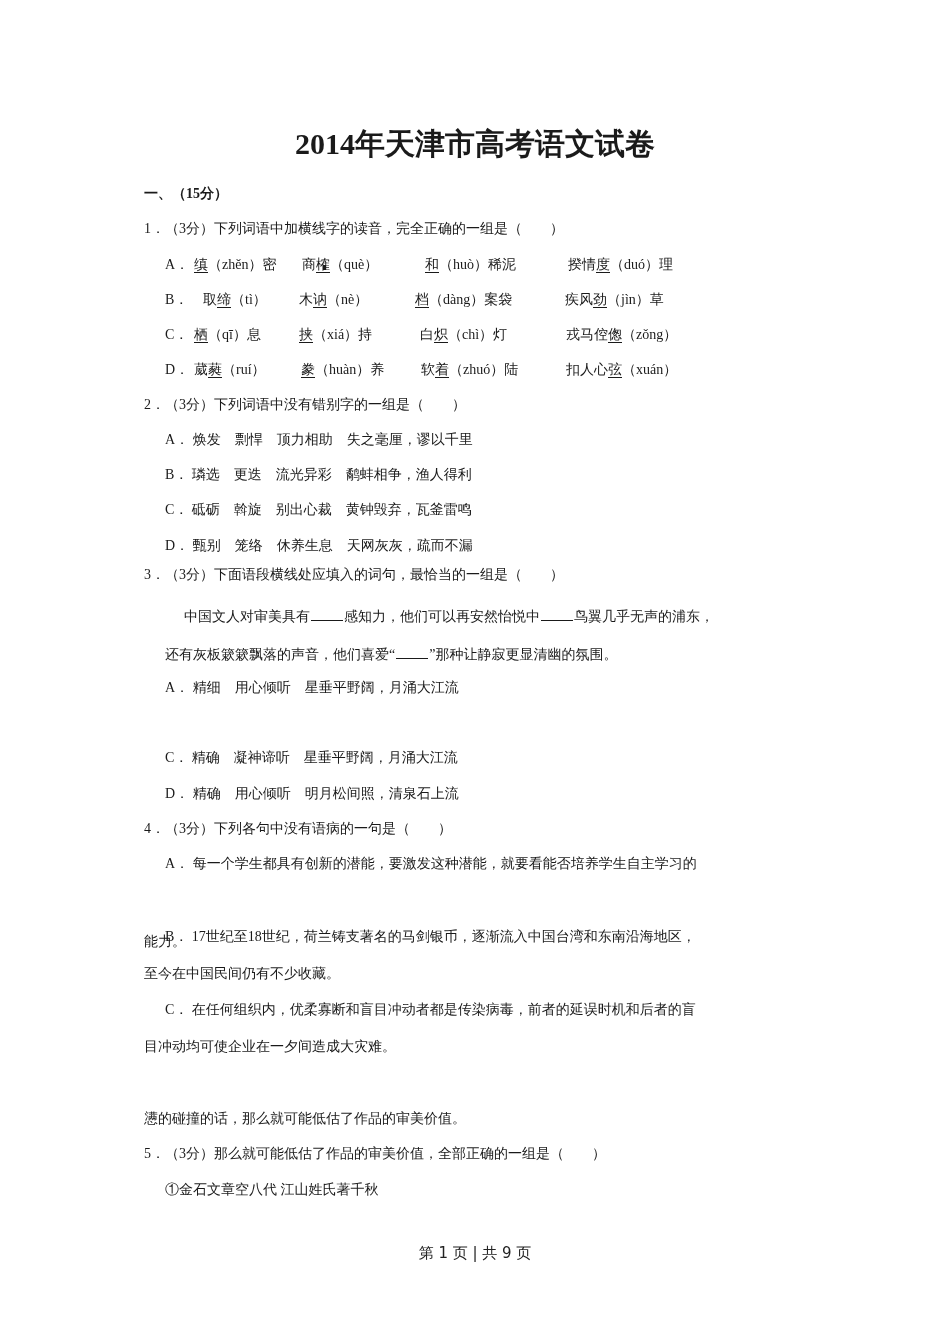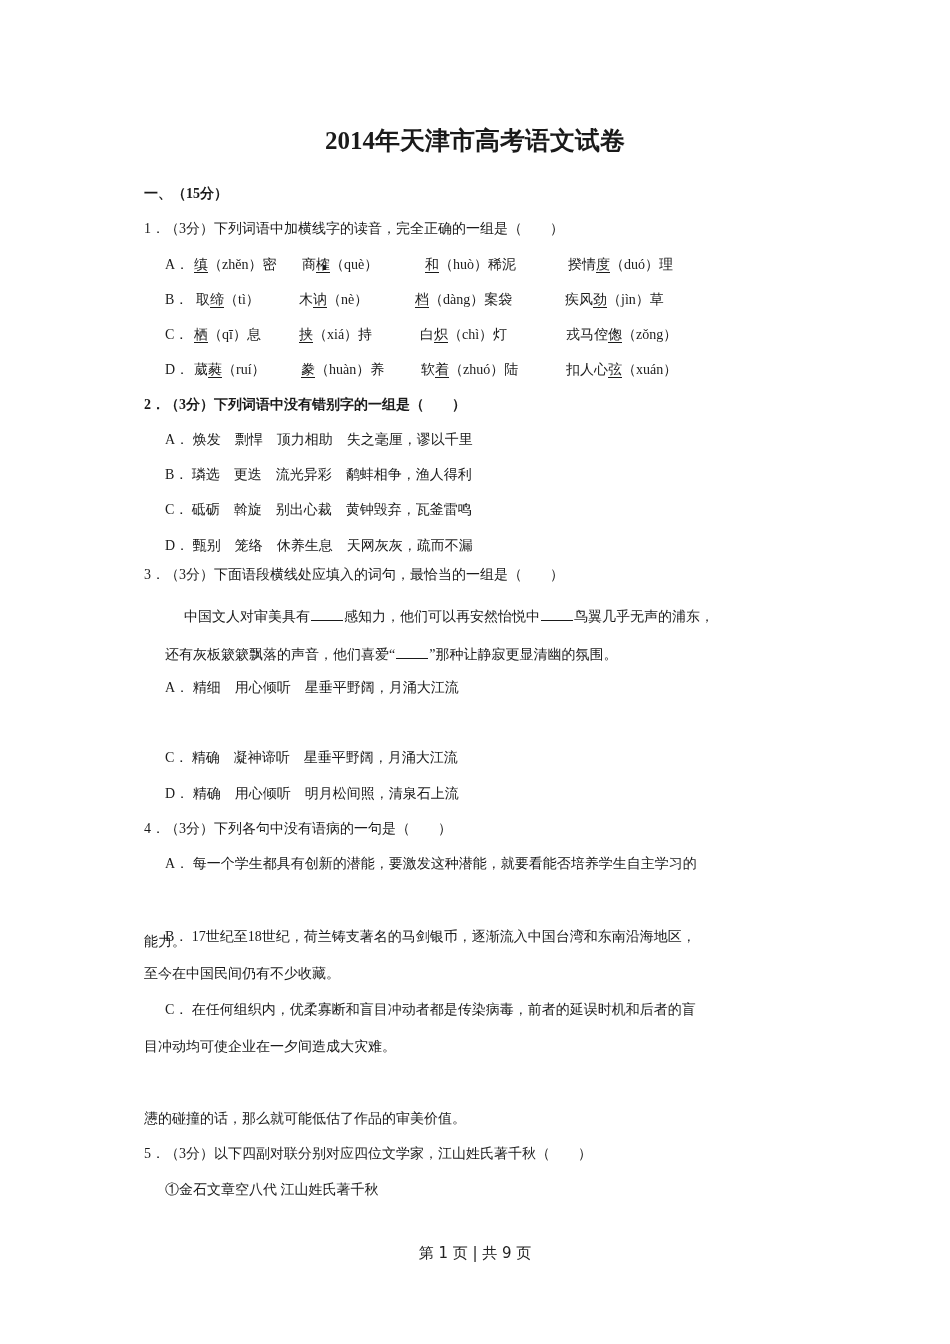--- a/index.html
+++ b/index.html
@@ -11,7 +11,7 @@
     .page { position: absolute; left: 0; top: 0; width: 950px; height: 1344px; }
     .title {
       position: absolute; top: 124px; left: 0; width: 950px; text-align: center;
-      font-size: 25px; font-weight: bold; letter-spacing: 0px;
+      font-size: 30px; font-weight: bold; letter-spacing: 0px;
     }
     .line { position: absolute; font-size: 14px; white-space: nowrap; line-height: 20px; }
     .section-head { left: 144px; top: 184px; font-weight: bold; }

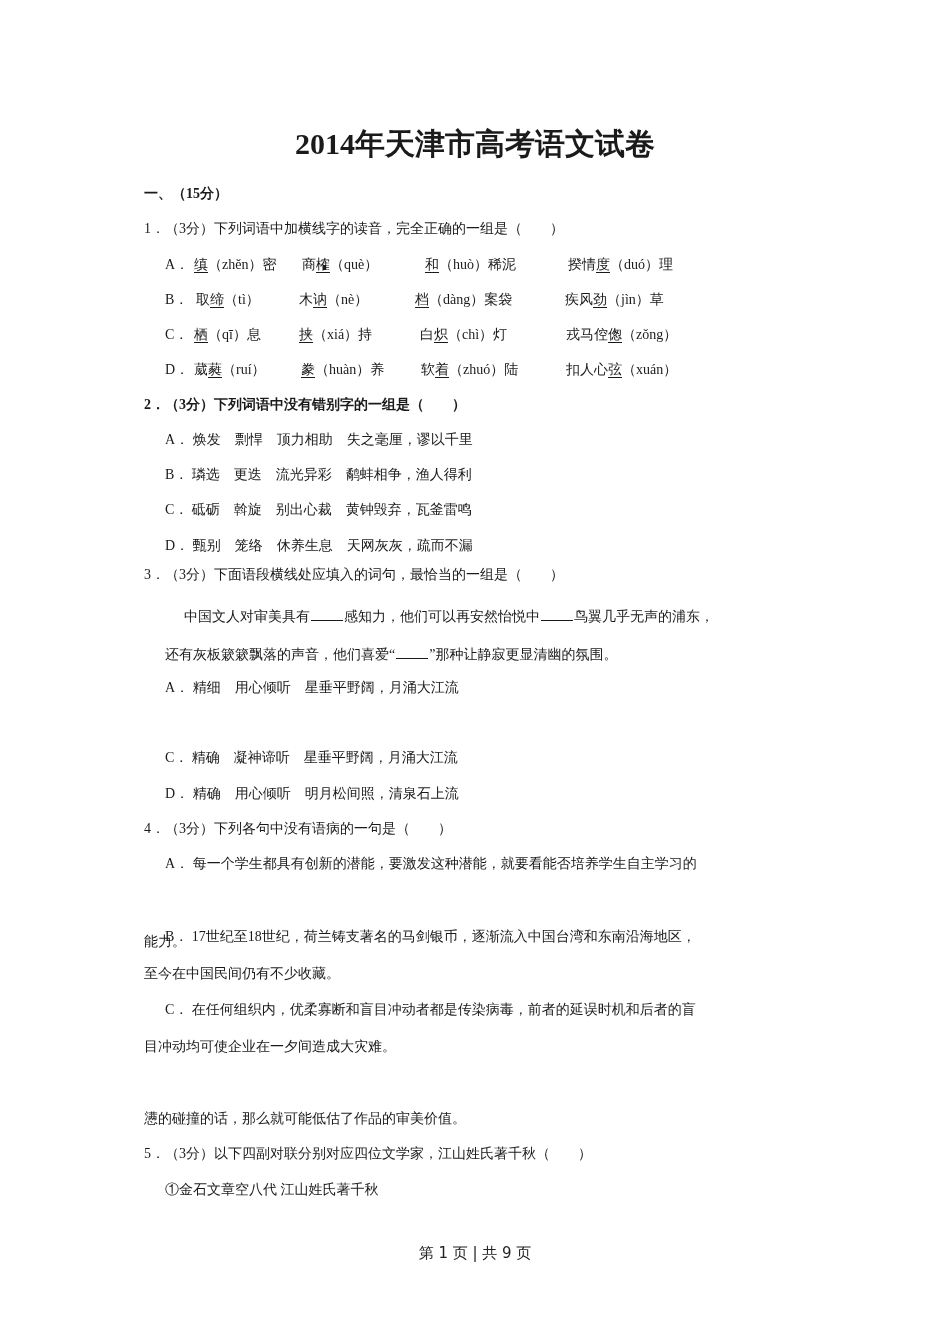--- a/index.html
+++ b/index.html
@@ -49,7 +49,7 @@
 
   <div class="line opt" style="top:290px; width:640px; height:20px;">
     <span class="col" style="left:0">B．</span>
-    <span class="col" style="left:31px"><span>取</span><span class="u">缔</span><span>（tì）</span></span>
+    <span class="col" style="left:38px"><span>取</span><span class="u">缔</span><span>（tì）</span></span>
     <span class="col" style="left:134px"><span>木</span><span class="u">讷</span><span>（nè）</span></span>
     <span class="col" style="left:250px"><span></span><span class="u">档</span><span>（dàng）案袋</span></span>
     <span class="col" style="left:400px"><span>疾风</span><span class="u">劲</span><span>（jìn）草</span></span>

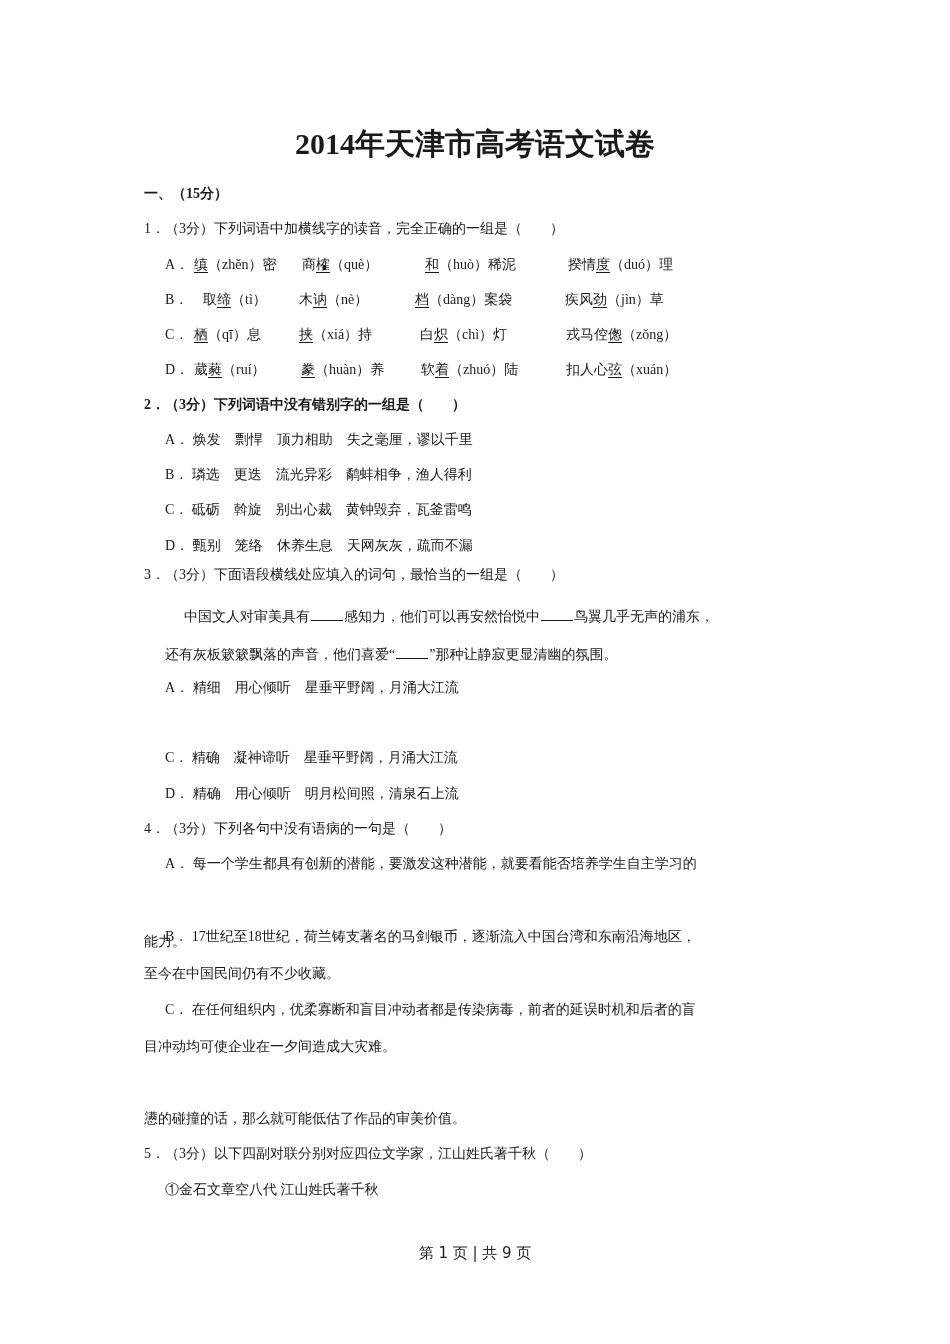--- a/index.html
+++ b/index.html
@@ -71,7 +71,7 @@
     <span class="col" style="left:401px"><span>扣人心</span><span class="u">弦</span><span>（xuán）</span></span>
   </div>
 
-  <div class="line q" style="top:395px;font-weight:bold;">
+  <div class="line q" style="top:395px;">
     <span>2．</span><span>（3分）下列词语中没有错别字的一组是（　　）</span>
   </div>
   <div class="line opt" style="top:430px;"><span>A．</span> <span>焕发　剽悍　顶力相助　失之毫厘，谬以千里</span></div>

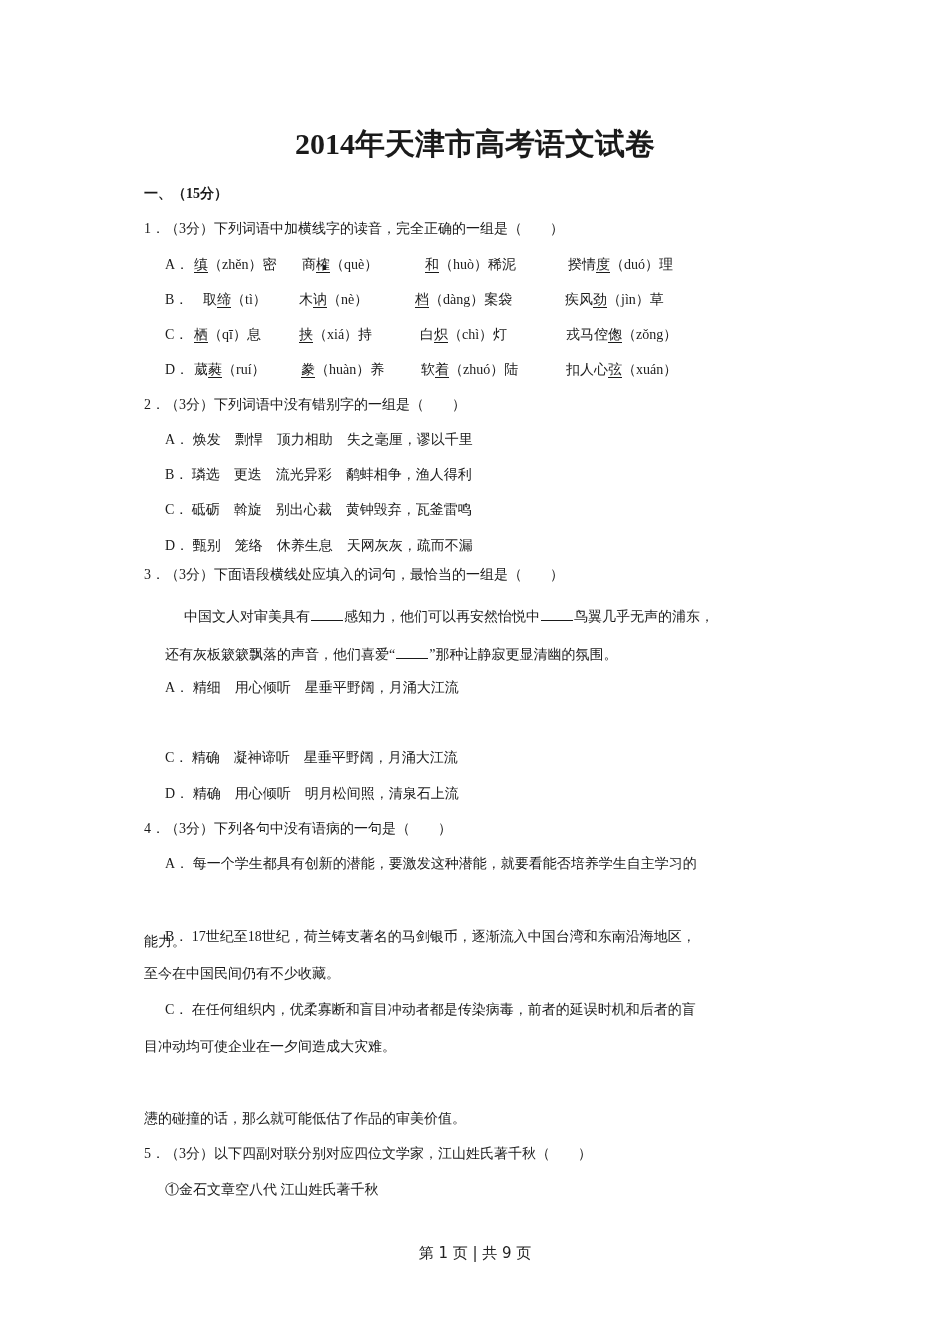--- a/index.html
+++ b/index.html
@@ -104,7 +104,7 @@
   <div class="line cont" style="top:1109px;">懑的碰撞的话，那么就可能低估了作品的审美价值。</div>
 
   <div class="line q" style="top:1144px;">
-    <span>5．</span><span>（3分）以下四副对联分别对应四位文学家，江山姓氏著千秋（　　）</span>
+    <span>5．</span><span>（3分）那么就可能低估了作品的审美价值，全部正确的一组是（　　）</span>
   </div>
   <div class="line opt" style="top:1180px;">①金石文章空八代 江山姓氏著千秋</div>
 

